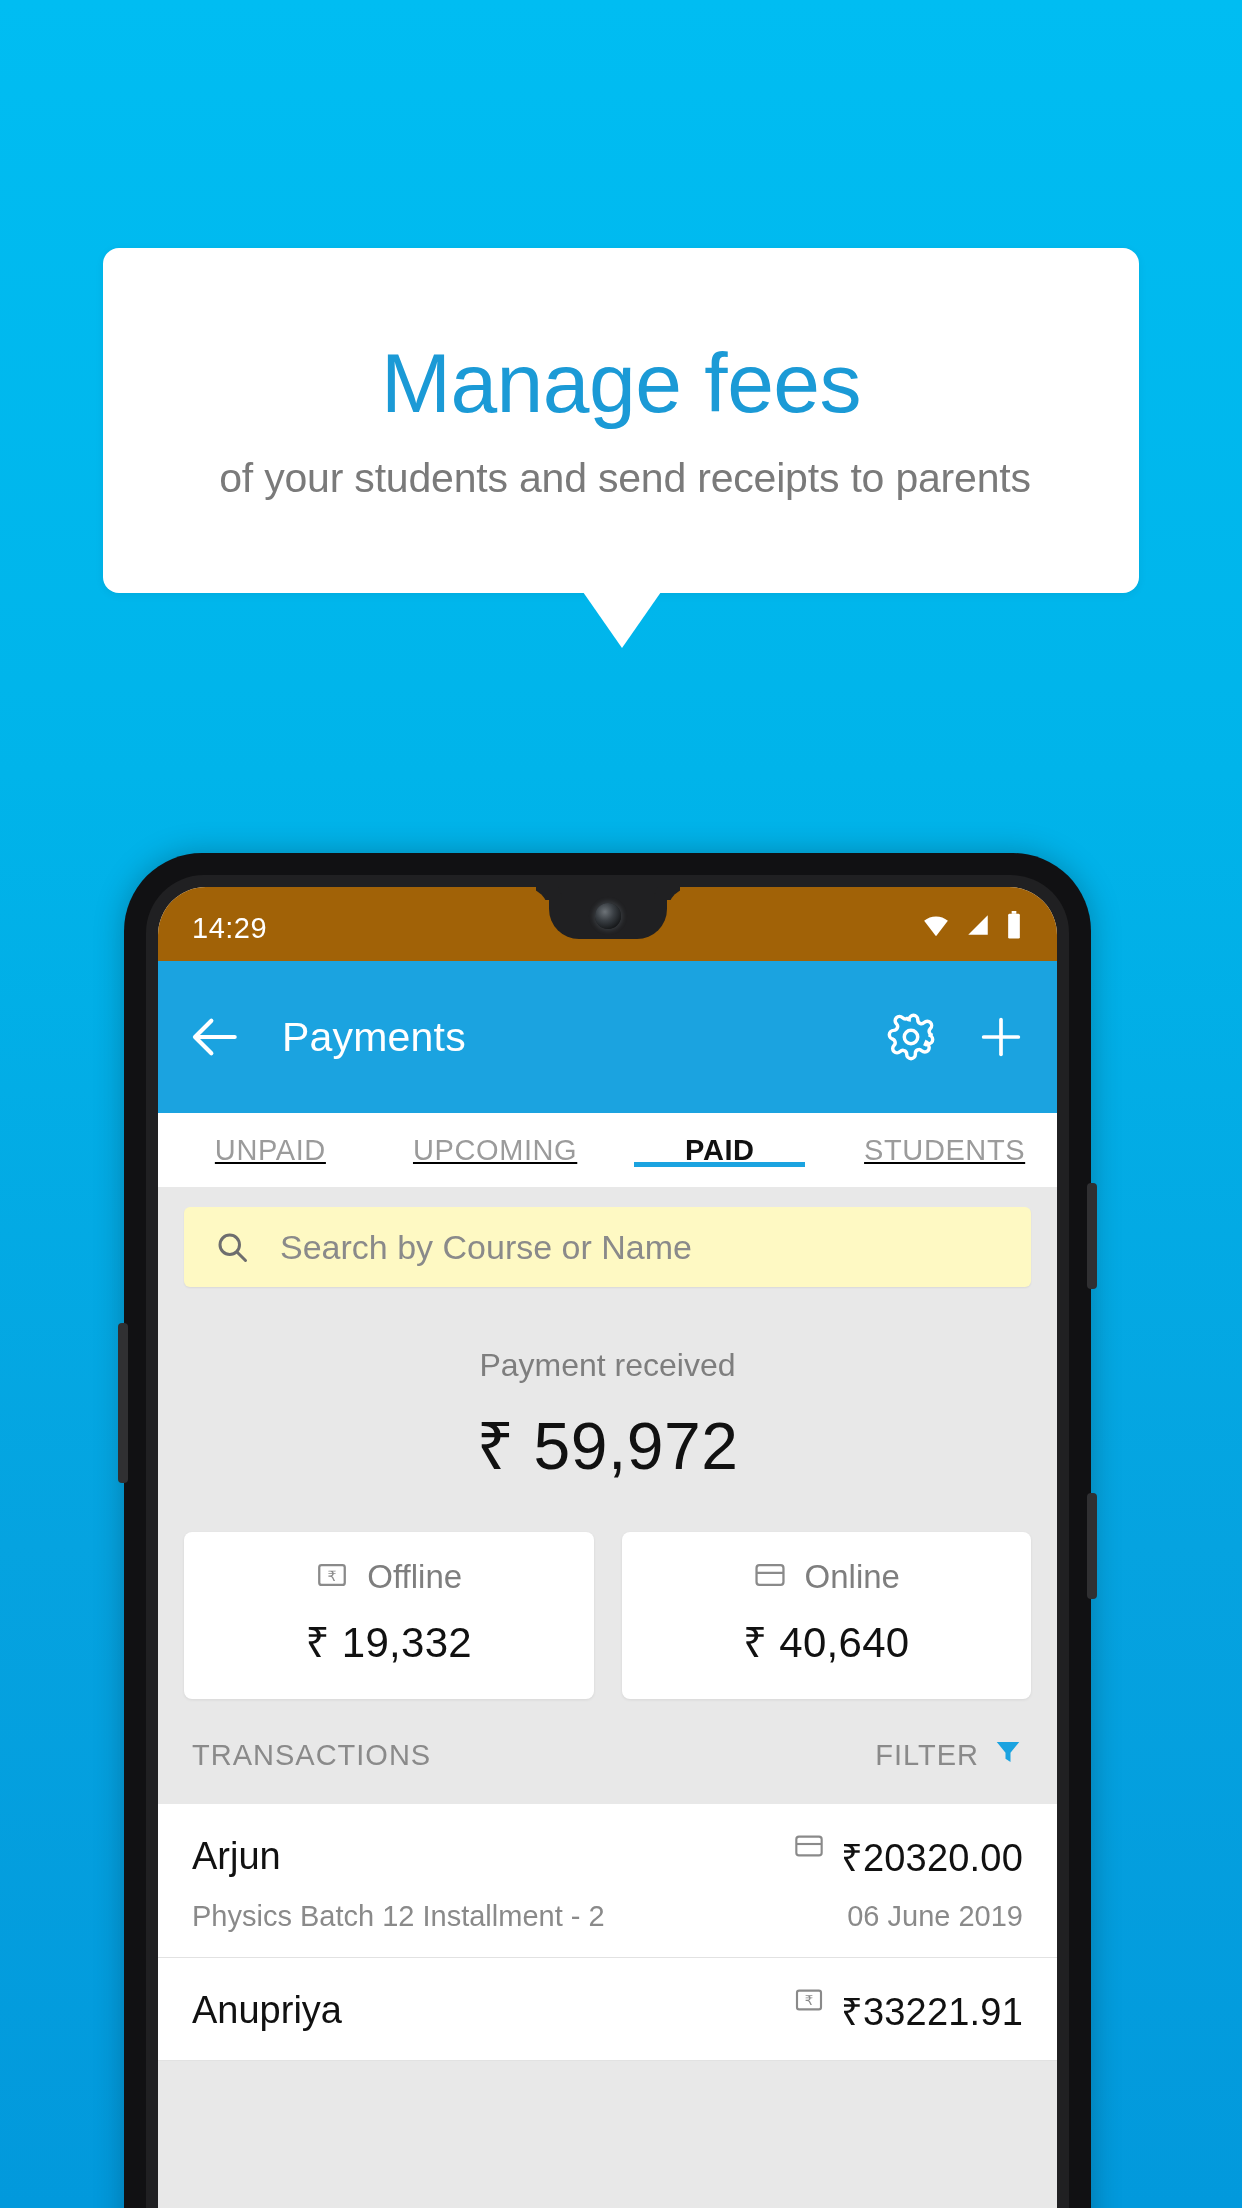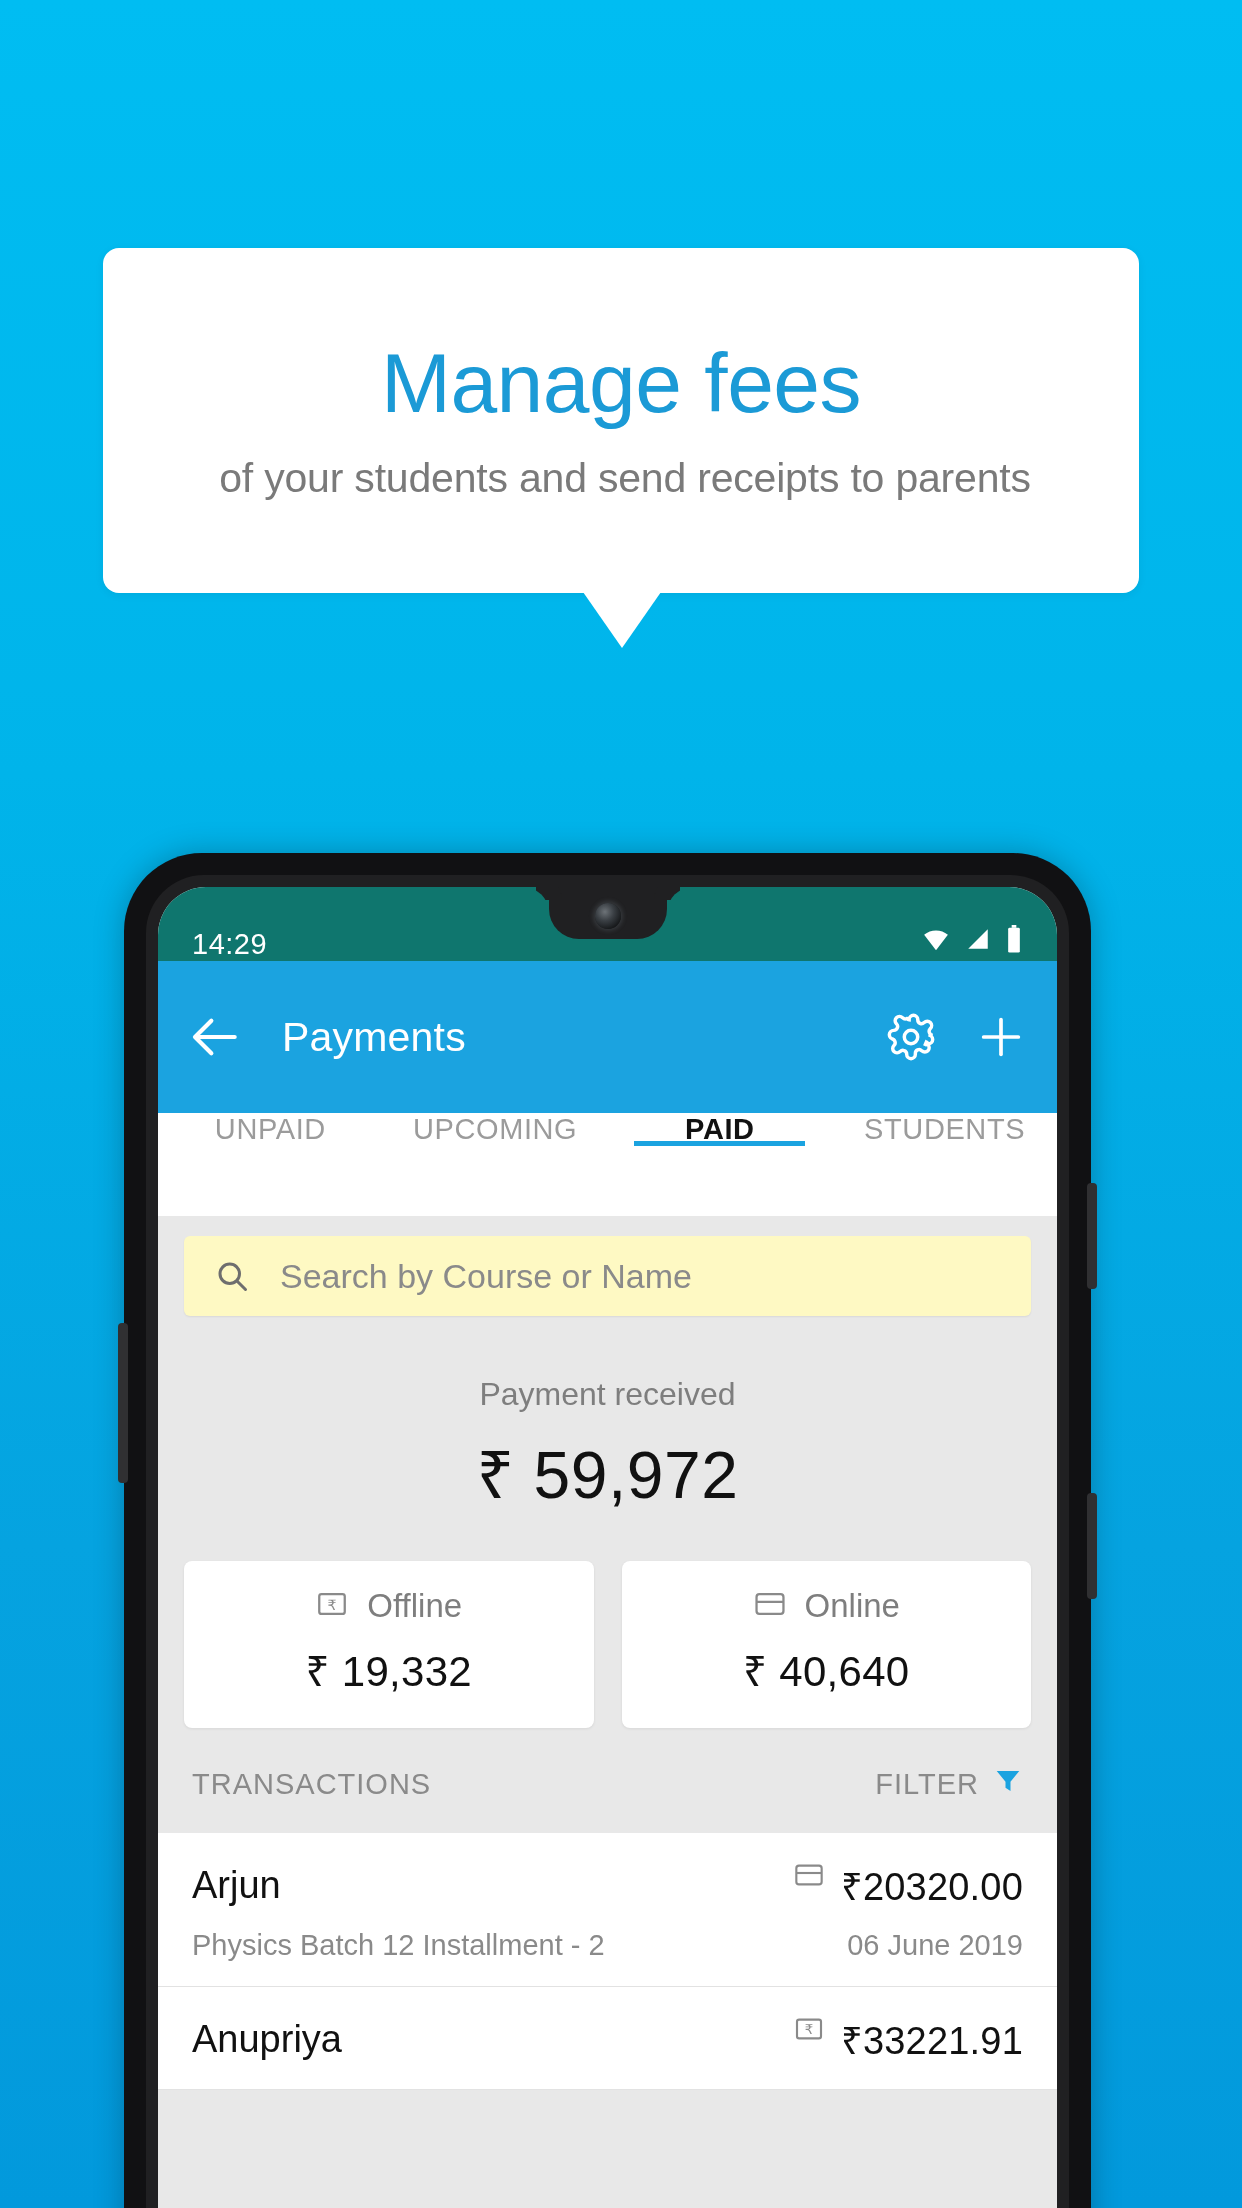--- a/index.html
+++ b/index.html
@@ -85,9 +85,9 @@
   #status-bar {
     position: relative;
     height: 74px;
-    background: #0f766e;
-    display: flex;
-    align-items: flex-end;
+    background: #a16207;
+    display: flex;
+    align-items: center;
     justify-content: space-between;
     padding: 0 34px;
     color: #ffffff;

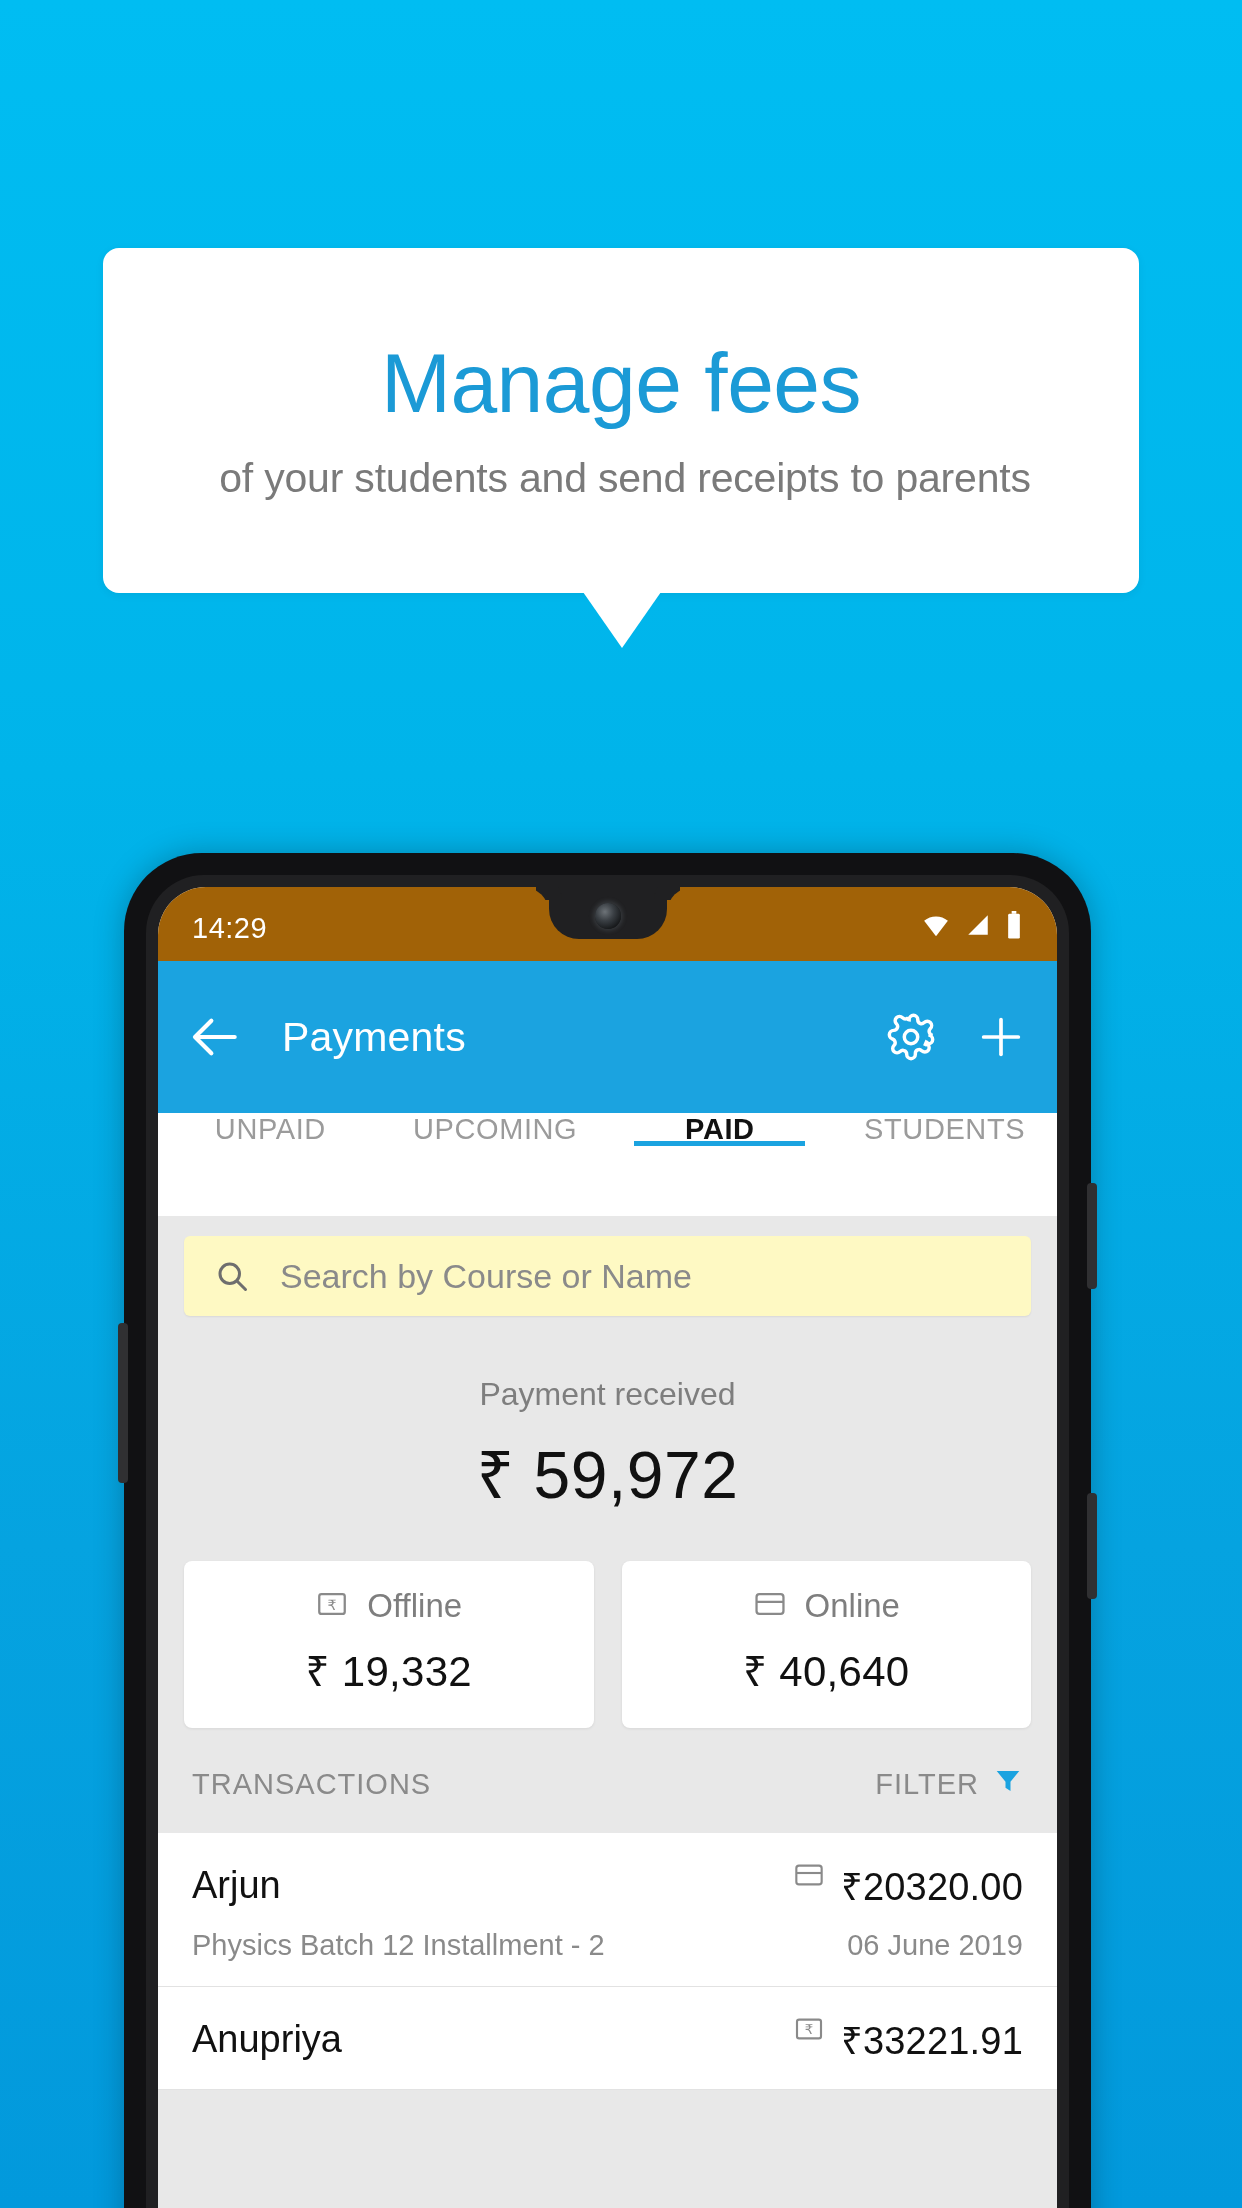--- a/index.html
+++ b/index.html
@@ -145,10 +145,11 @@
 
   
   #tabs {
-    height: 103px;
+    height: 74px;
     background: #ffffff;
     display: flex;
-    align-items: flex-start;
+    align-items: center;
+    text-decoration: underline;
   }
   .tab {
     flex: 1 1 0;

